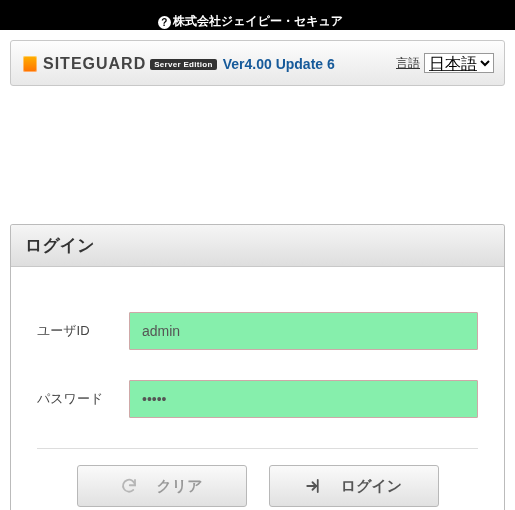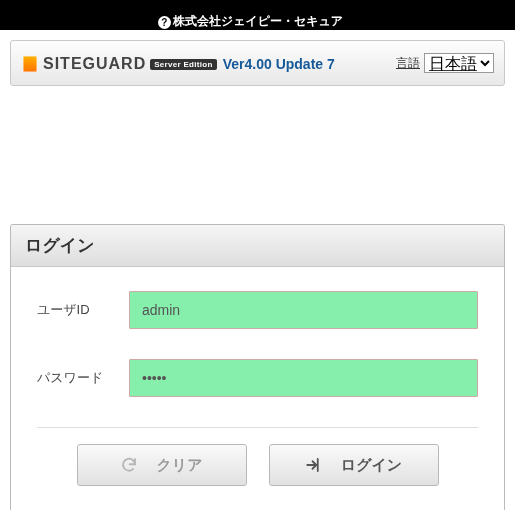--- a/index.html
+++ b/index.html
@@ -42,7 +42,7 @@
   <span class="logo-text">
     <span class="gu">SITEGUARD</span><span class="badge">Server Edition</span>
   </span>
-  <span class="ver">Ver4.00 Update 7</span>
+  <span class="ver">Ver4.00 Update 6</span>
   <div class="lang">
     <span>言語</span>
     <select>

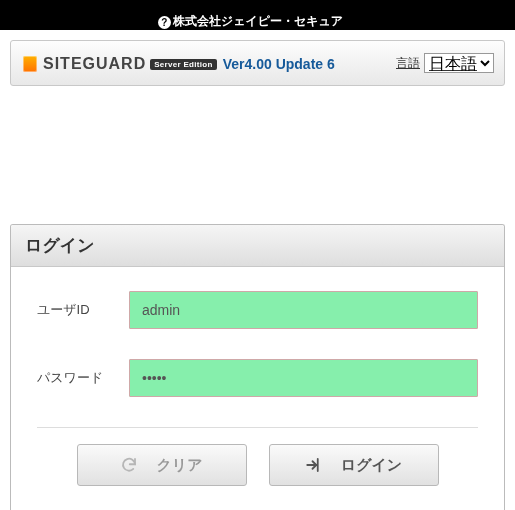--- a/index.html
+++ b/index.html
@@ -18,7 +18,7 @@
   .login-panel{position:absolute;left:10px;right:10px;top:224px;bottom:0;border:1px solid #bbb;border-bottom:none;background:#fff;border-radius:3px 3px 0 0;overflow:hidden;}
   .panel-title{background:linear-gradient(#f5f5f5,#dedede);border-bottom:1px solid #c8c8c8;padding:9px 14px;font-size:17px;font-weight:bold;color:#333;}
   .form{padding:24px 26px 0 26px;}
-  .row{display:flex;align-items:center;margin-bottom:30px;}
+  .row{display:flex;align-items:center;margin-bottom:30px;margin-top:21px;}
   .lbl{width:92px;font-size:13px;color:#444;}
   .fld{flex:1;}
   .fld input{width:100%;box-sizing:border-box;height:38px;padding:0 12px;font-size:14px;border:1px solid #cfa8a8;background:#86efac;color:#555;border-radius:1px;}

